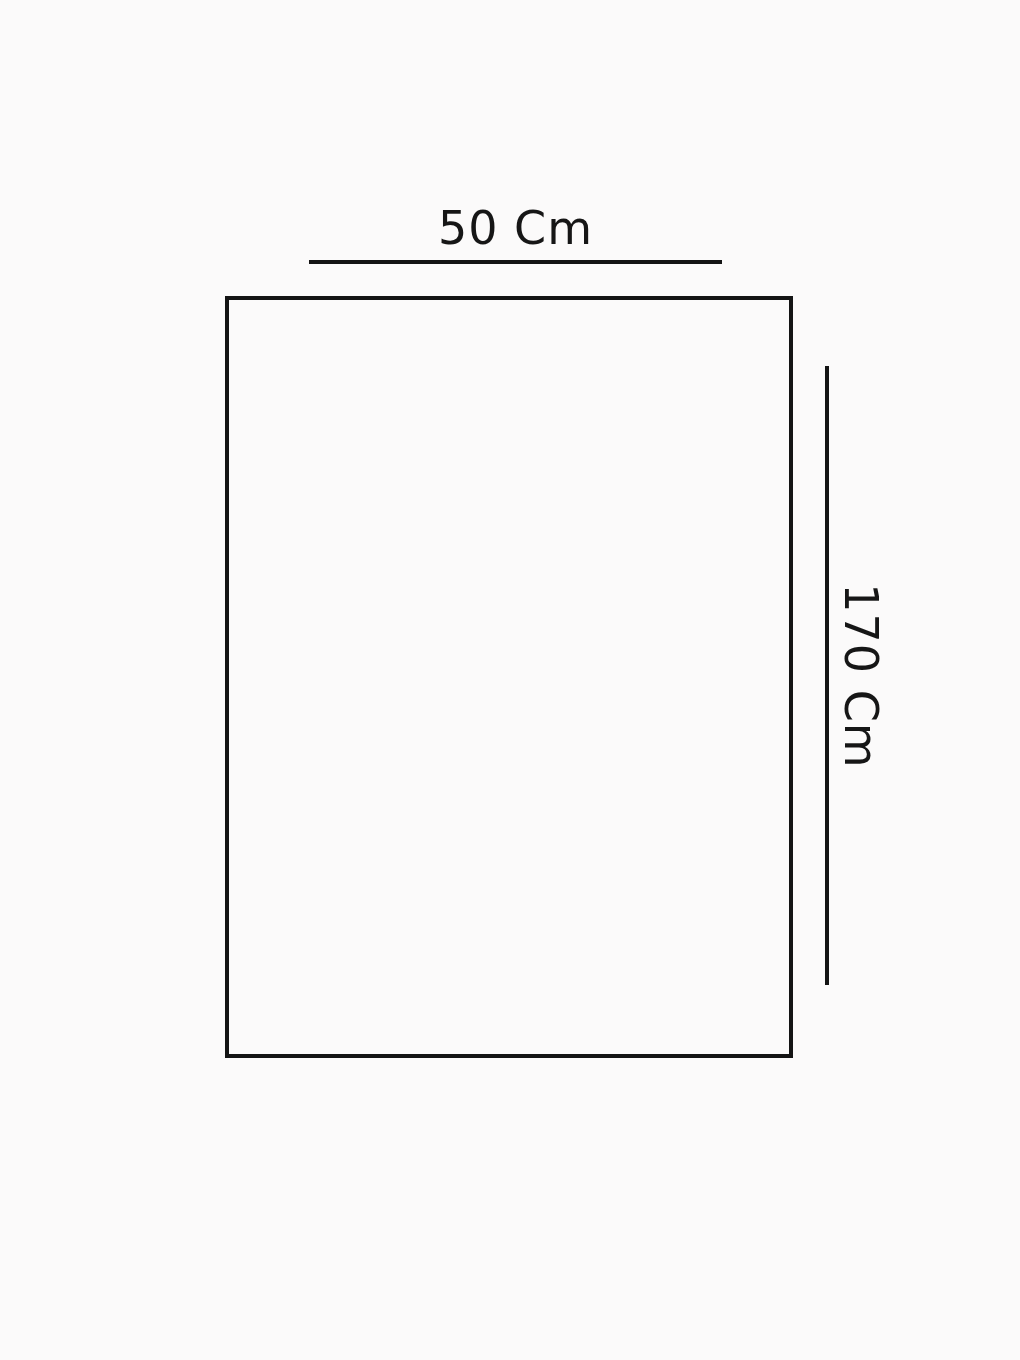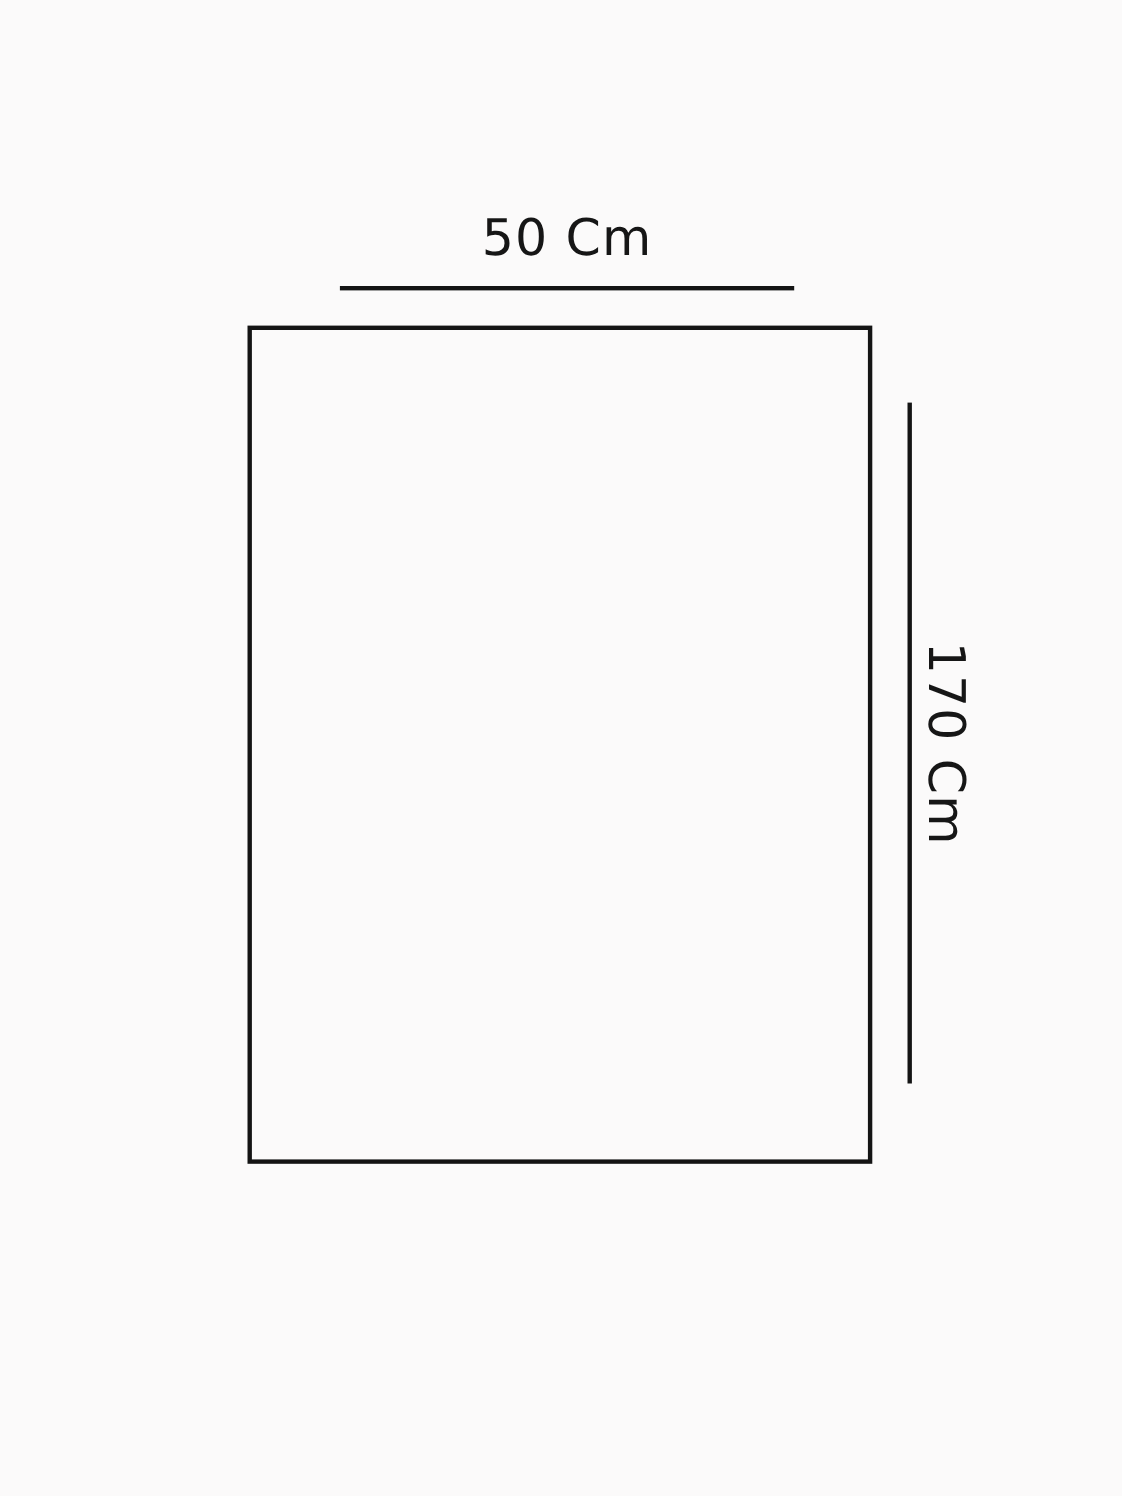--- a/index.html
+++ b/index.html
@@ -38,7 +38,7 @@
   .dim-label-h {
     position: absolute;
     left: 309px;
-    top: 188px;
+    top: 200px;
     width: 413px;
     height: 56px;
     line-height: 56px;

